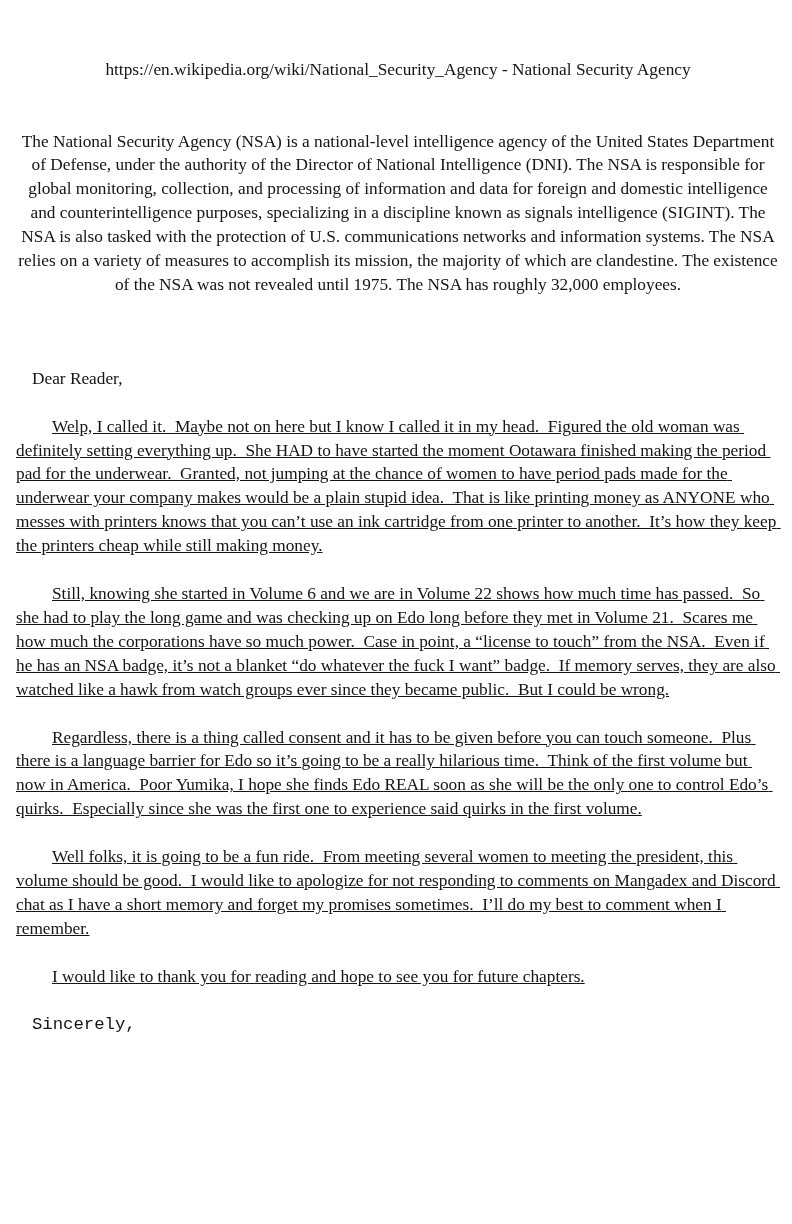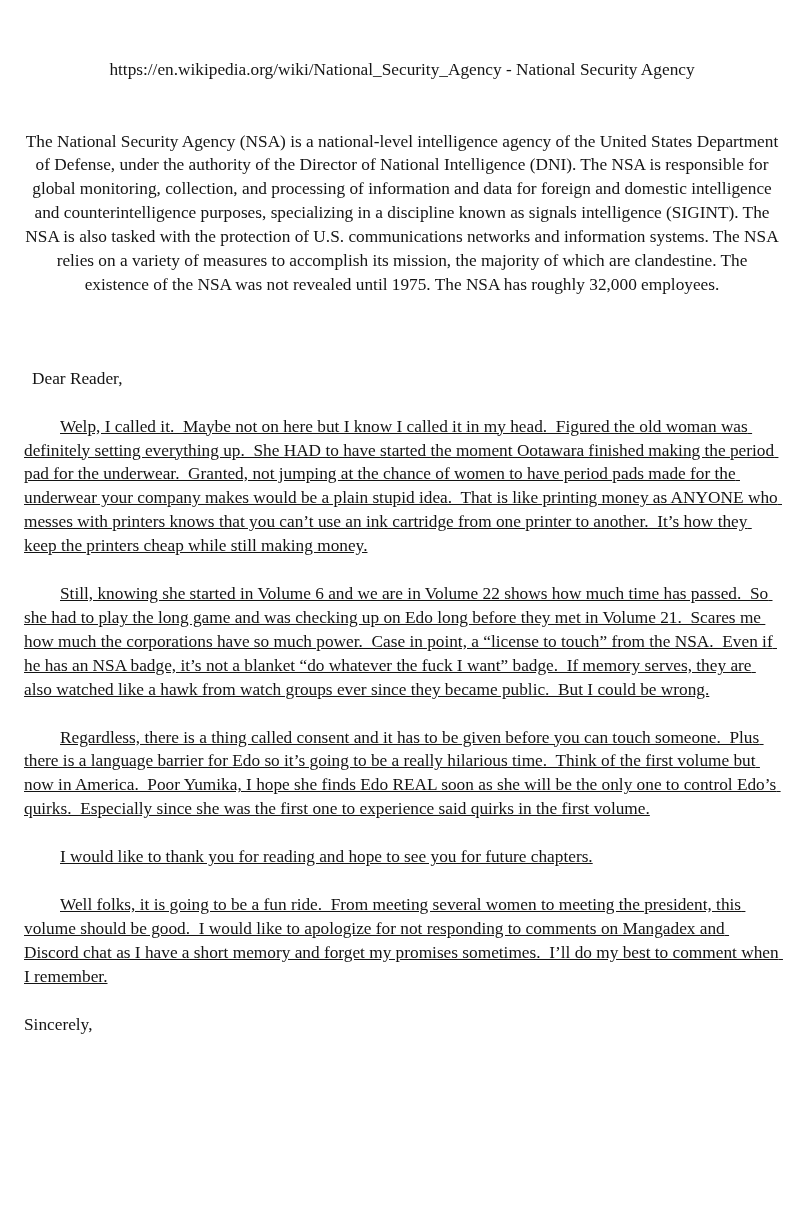--- a/index.html
+++ b/index.html
@@ -13,7 +13,7 @@
     height: 1042px;
     box-sizing: border-box;
     margin: 0 auto;
-    padding: 10px 12px 0 24px;
+    padding: 10px 12px 0 16px;
     background: #ffffff;
     color: #141414;
     font-family: "Liberation Serif", "DejaVu Serif", serif;

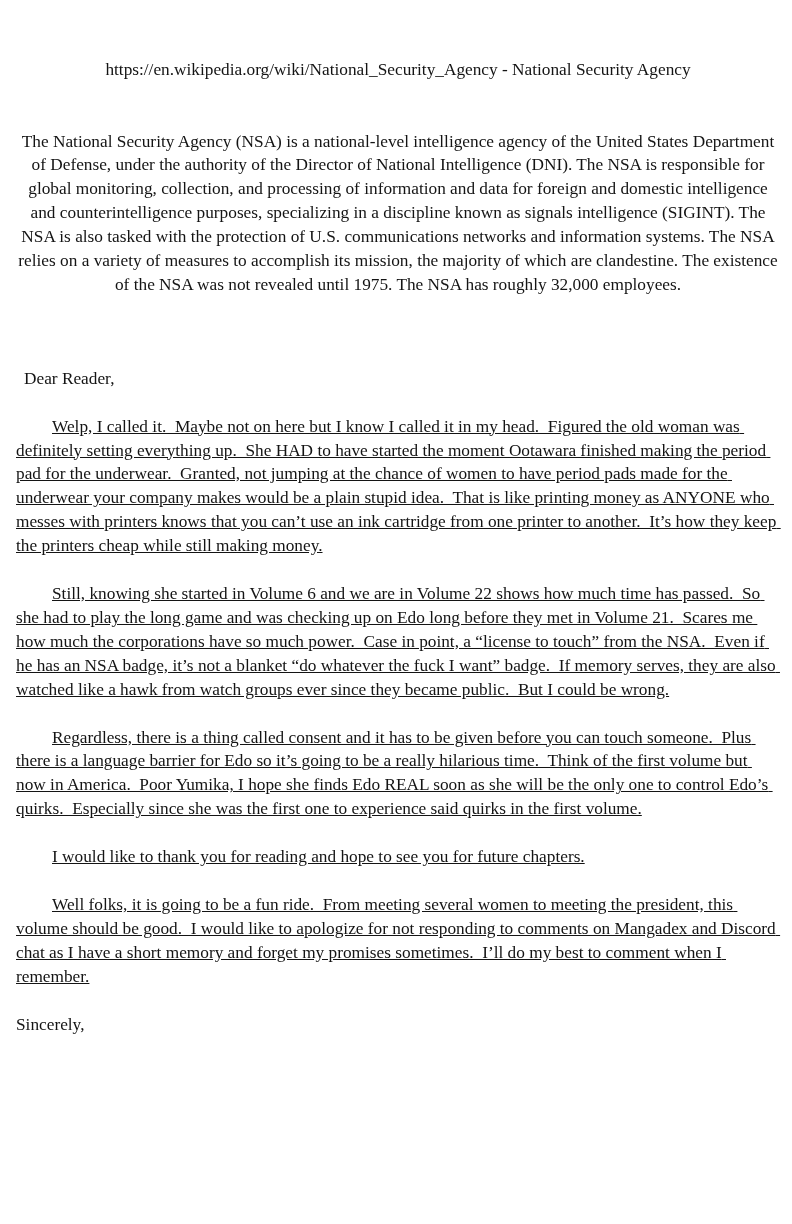--- a/index.html
+++ b/index.html
@@ -37,7 +37,7 @@
     text-decoration: underline;
   }
   .salutation {
-    margin: 0 0 24px 8px;
+    margin: 0 0 24px 16px;
   }
   .closing {
     margin: 0 0 24px 0;

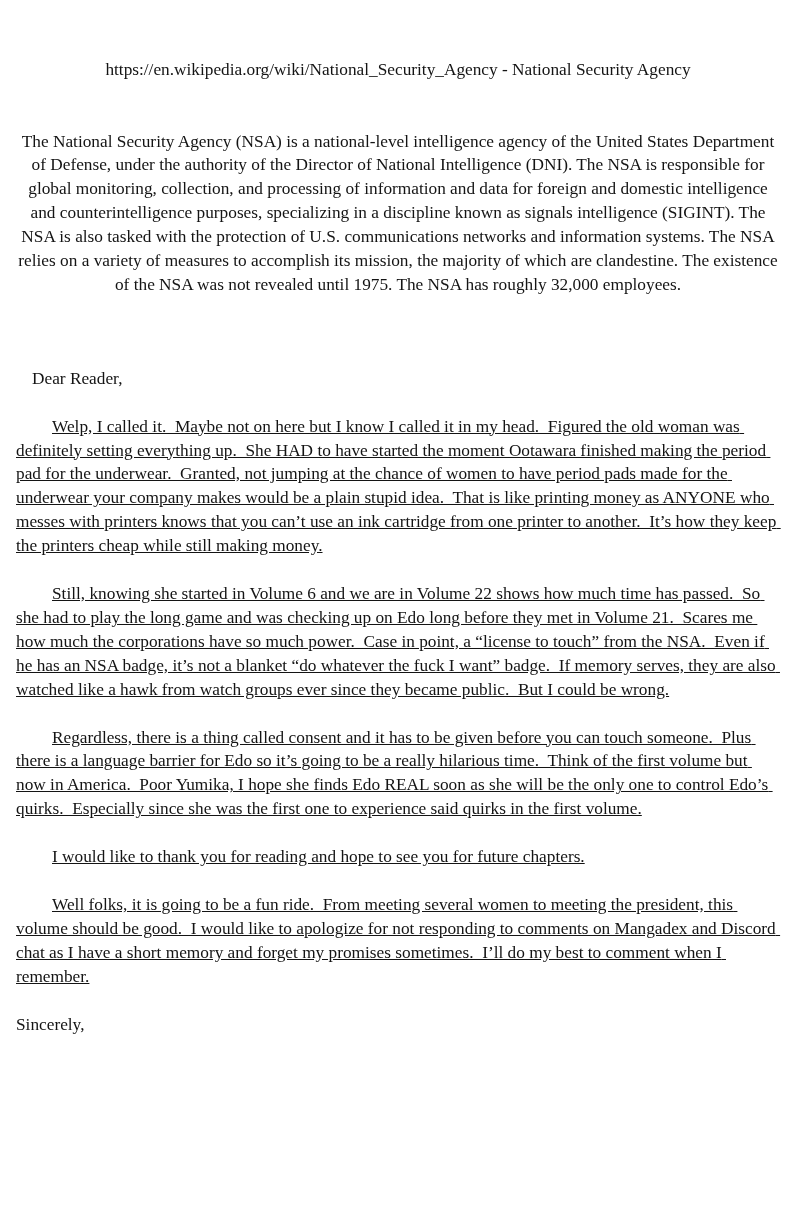--- a/index.html
+++ b/index.html
@@ -61,8 +61,8 @@
   <p class="para indent">Welp, I called it.  Maybe not on here but I know I called it in my head.  Figured the old woman was definitely setting everything up.  She HAD to have started the moment Ootawara finished making the period pad for the underwear.  Granted, not jumping at the chance of women to have period pads made for the underwear your company makes would be a plain stupid idea.  That is like printing money as ANYONE who messes with printers knows that you can’t use an ink cartridge from one printer to another.  It’s how they keep the printers cheap while still making money.</p>
   <p class="para indent">Still, knowing she started in Volume 6 and we are in Volume 22 shows how much time has passed.  So she had to play the long game and was checking up on Edo long before they met in Volume 21.  Scares me how much the corporations have so much power.  Case in point, a “license to touch” from the NSA.  Even if he has an NSA badge, it’s not a blanket “do whatever the fuck I want” badge.  If memory serves, they are also watched like a hawk from watch groups ever since they became public.  But I could be wrong.</p>
   <p class="para indent">Regardless, there is a thing called consent and it has to be given before you can touch someone.  Plus there is a language barrier for Edo so it’s going to be a really hilarious time.  Think of the first volume but now in America.  Poor Yumika, I hope she finds Edo REAL soon as she will be the only one to control Edo’s quirks.  Especially since she was the first one to experience said quirks in the first volume.</p>
+  <p class="para indent">Well folks, it is going to be a fun ride.  From meeting several women to meeting the president, this volume should be good.  I would like to apologize for not responding to comments on Mangadex and Discord chat as I have a short memory and forget my promises sometimes.  I’ll do my best to comment when I remember.</p>
   <p class="para indent">I would like to thank you for reading and hope to see you for future chapters.</p>
-  <p class="para indent">Well folks, it is going to be a fun ride.  From meeting several women to meeting the president, this volume should be good.  I would like to apologize for not responding to comments on Mangadex and Discord chat as I have a short memory and forget my promises sometimes.  I’ll do my best to comment when I remember.</p>
 
   <p class="closing">Sincerely,</p>
 

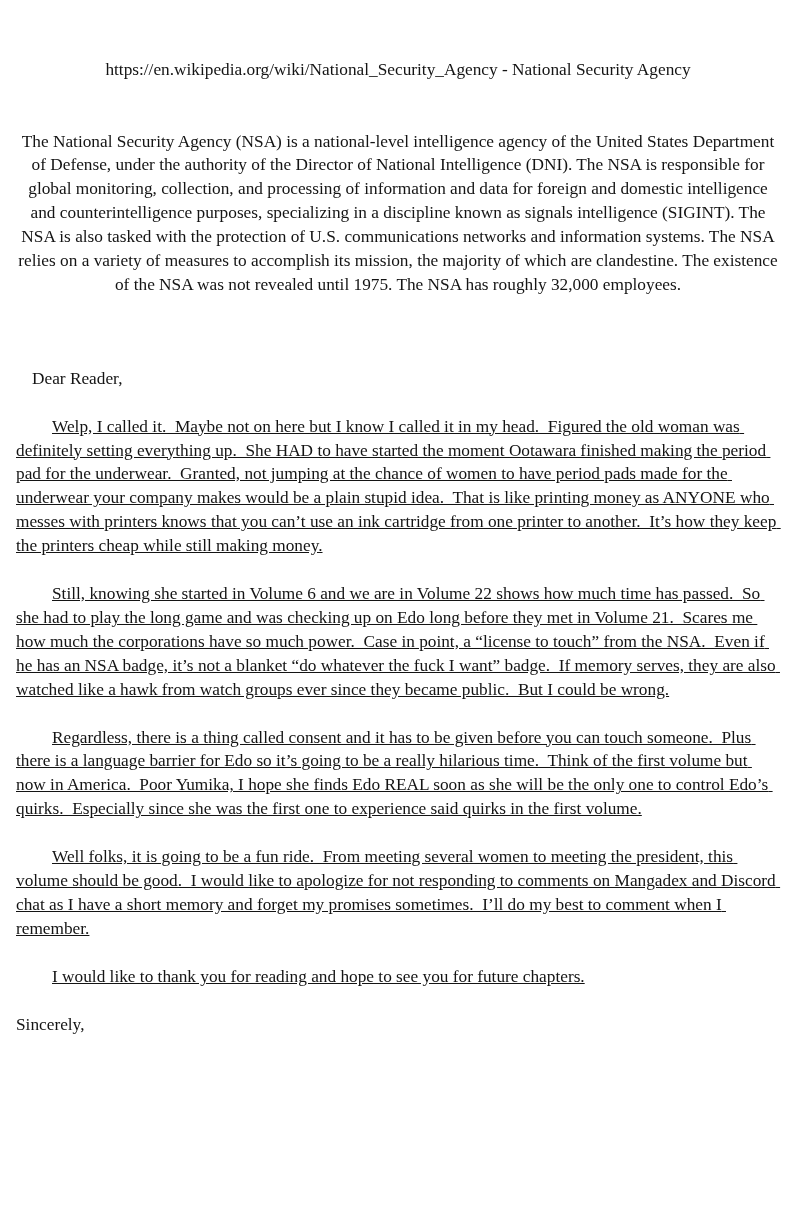--- a/index.html
+++ b/index.html
@@ -40,7 +40,8 @@
     margin: 0 0 24px 16px;
   }
   .closing {
-    margin: 0 0 24px 0;
+    margin: 0 0 24px 16px;
+    font-family: Liberation Mono, monospace;
   }
   .signature {
     margin: 0 0 24px 0;

